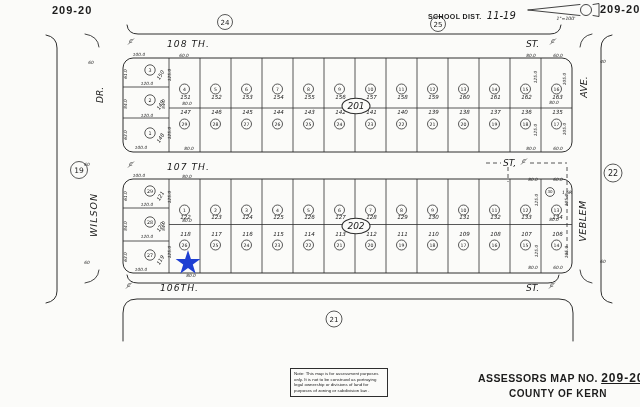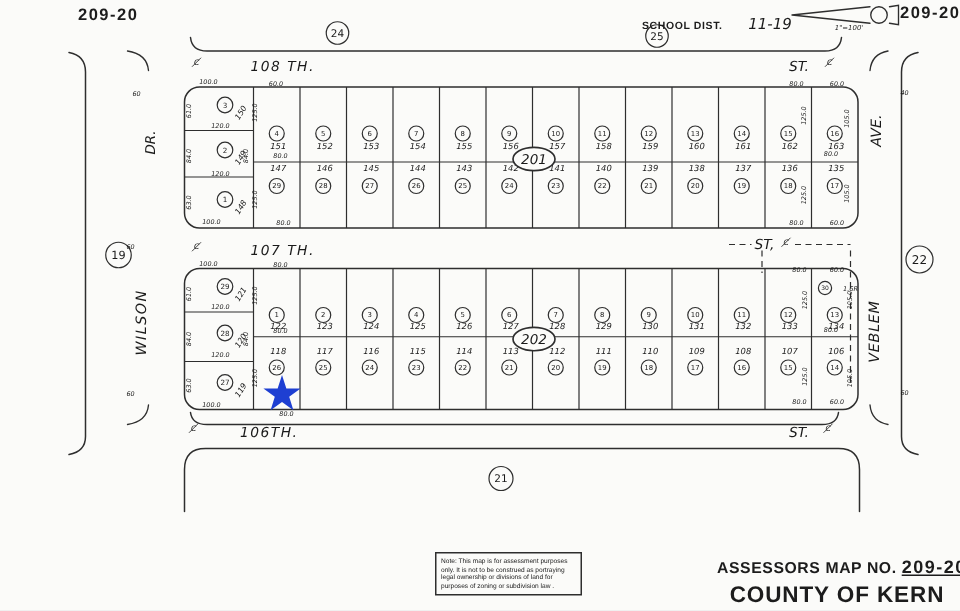--- a/index.html
+++ b/index.html
@@ -12,7 +12,7 @@
          font-family:"Liberation Sans",sans-serif;font-weight:500;}
   #school{left:428px;top:4px;}
   #school .lbl{font-size:7px;font-weight:700;letter-spacing:.4px;font-family:"Liberation Sans",sans-serif;}
-  #school .val{font-size:10px;font-style:italic;font-family:"DejaVu Sans",sans-serif;margin-left:12px;}
+  #school .val{font-size:10px;font-style:italic;font-family:"DejaVu Sans",sans-serif;}
   #assessors{left:478px;top:371px;font-size:10.5px;font-weight:700;
              font-family:"Liberation Sans",sans-serif;letter-spacing:.4px;}
   #assessors .no{font-size:12px;text-decoration:underline;letter-spacing:1px;}

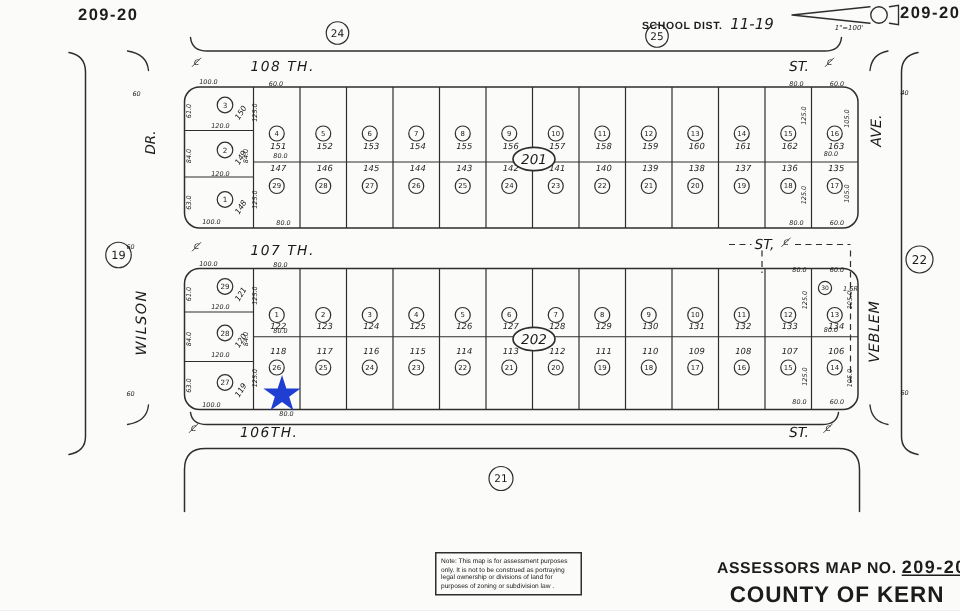--- a/index.html
+++ b/index.html
@@ -16,7 +16,7 @@
   #assessors{left:478px;top:371px;font-size:10.5px;font-weight:700;
              font-family:"Liberation Sans",sans-serif;letter-spacing:.4px;}
   #assessors .no{font-size:12px;text-decoration:underline;letter-spacing:1px;}
-  #county{left:478px;top:388px;width:160px;text-align:center;font-size:15px;font-weight:700;
+  #county{left:478px;top:388px;width:160px;text-align:center;font-size:10px;font-weight:700;
           font-family:"Liberation Sans",sans-serif;letter-spacing:.6px;}
   #notebox{left:290px;top:368px;width:90px;border:1px solid #2e2e2e;padding:2px 3px;
            font-size:4.4px;line-height:1.3;font-family:"Liberation Sans",sans-serif;

